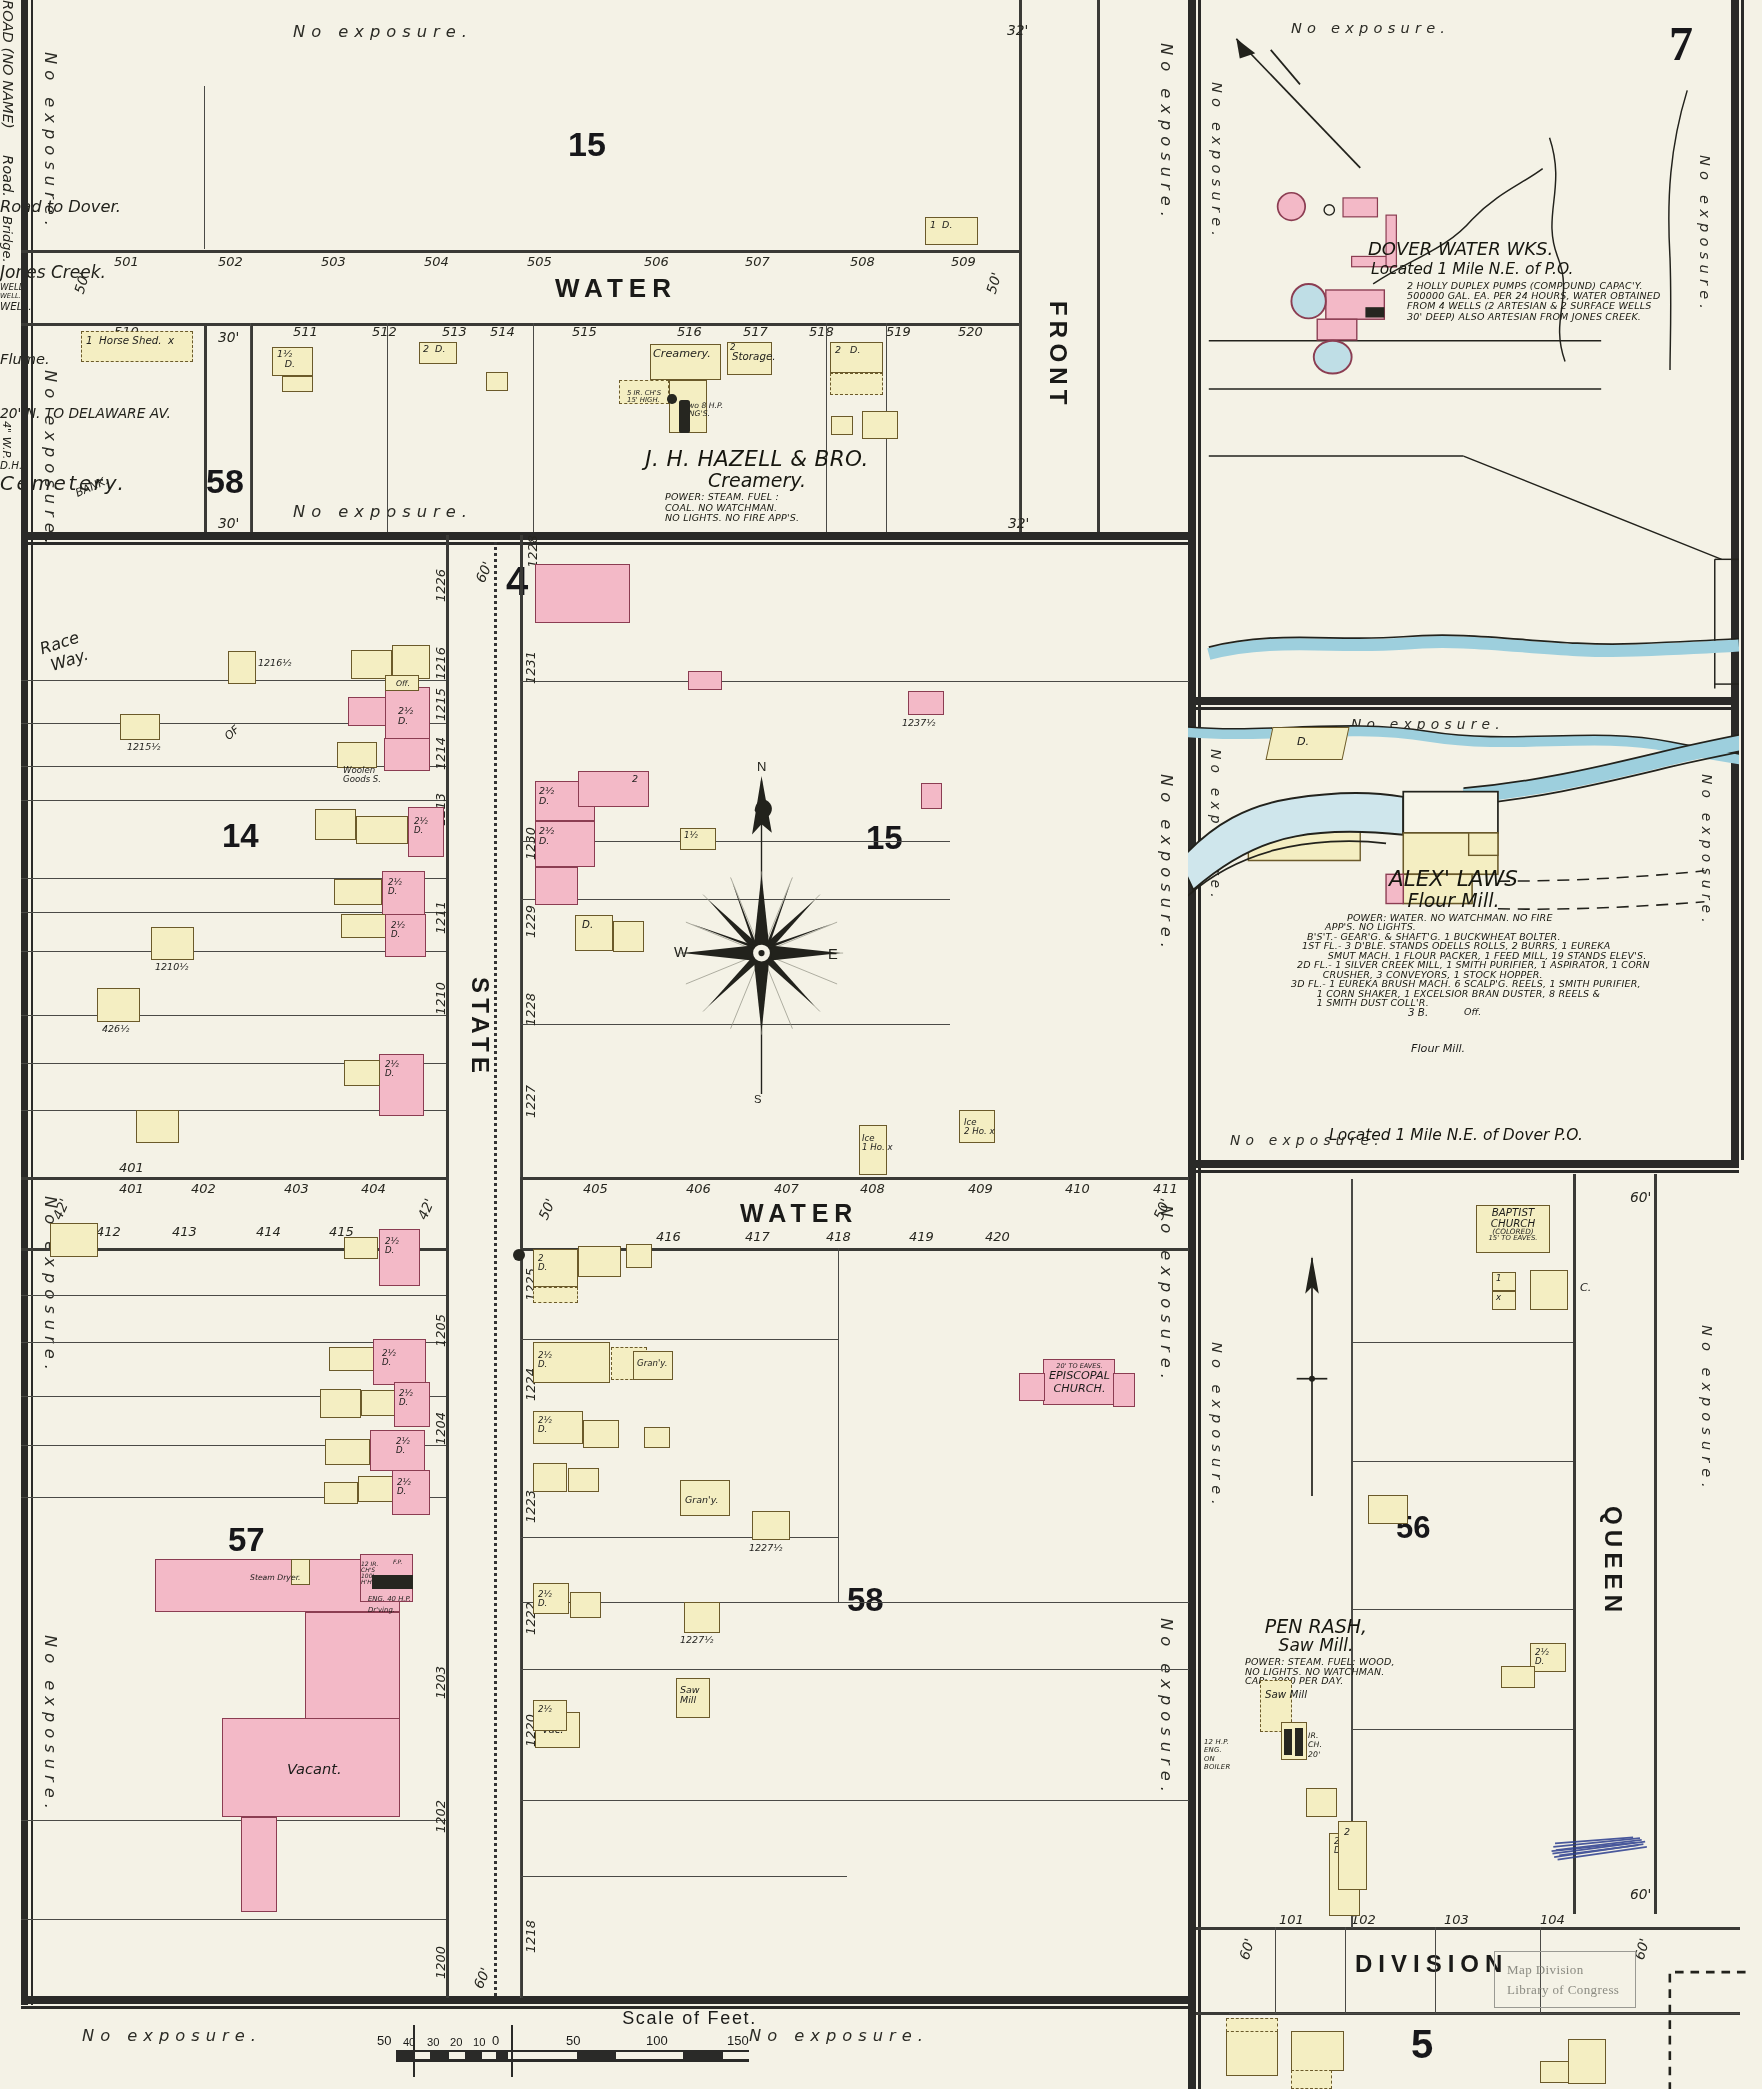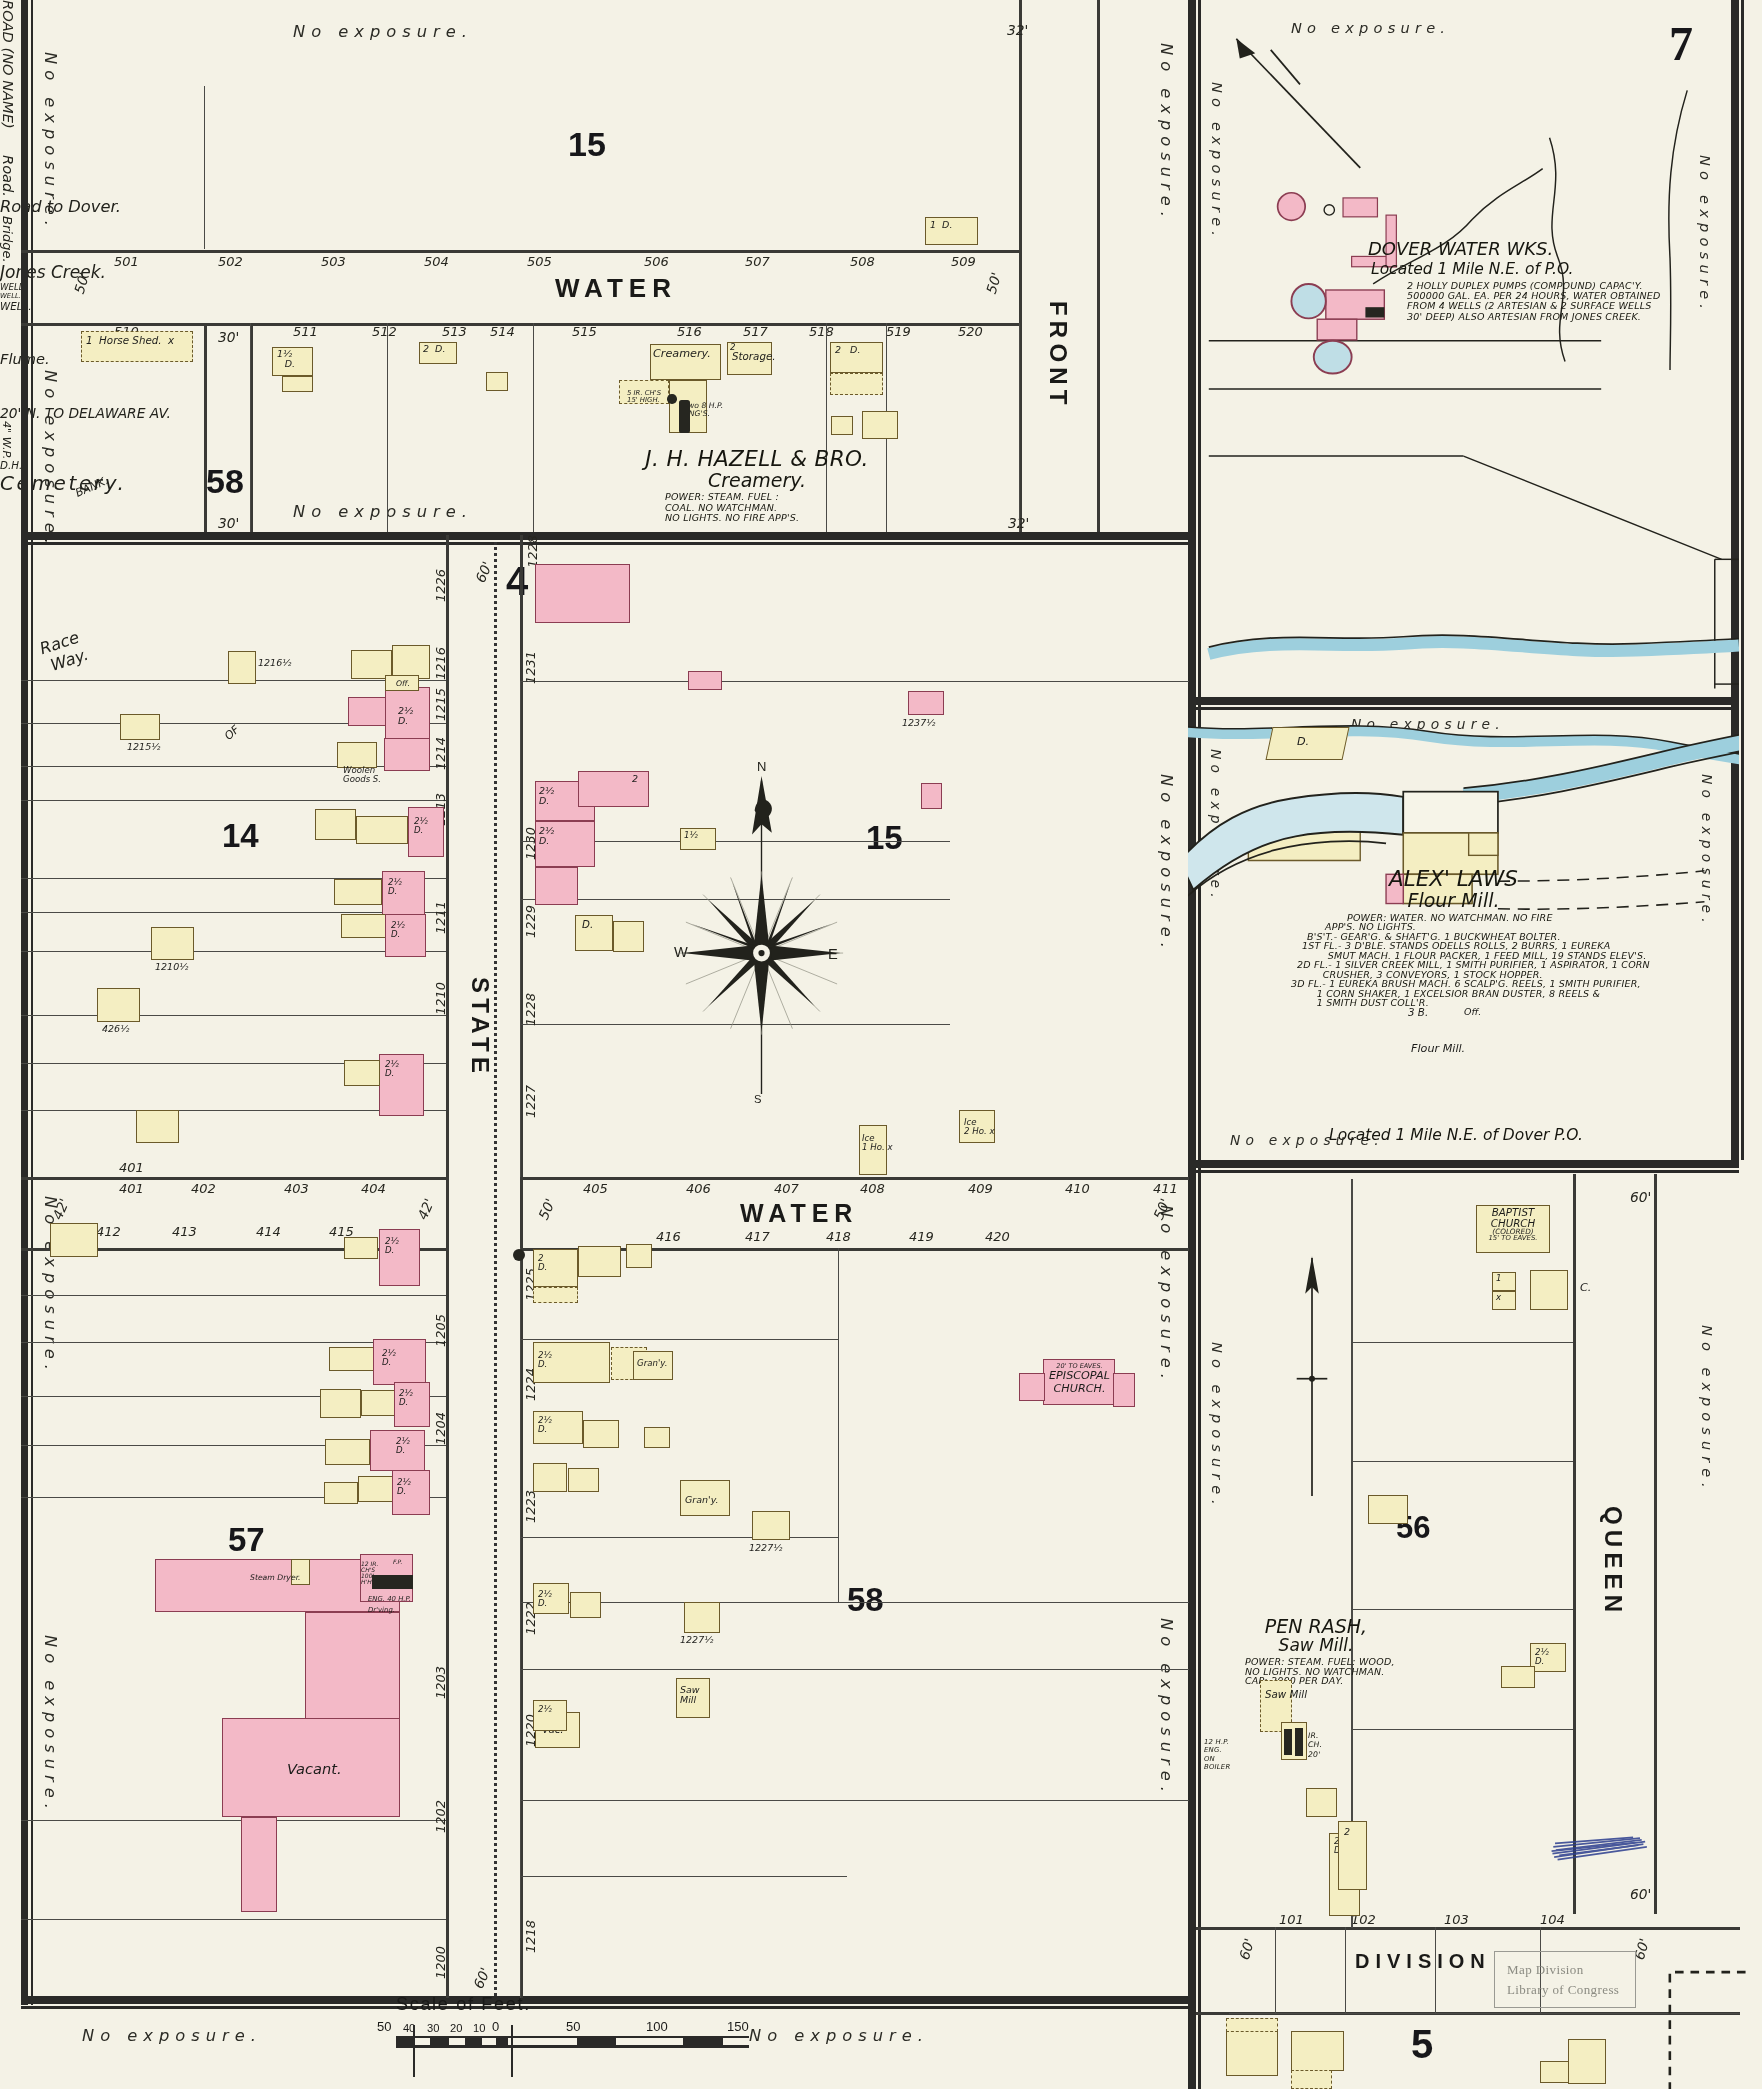--- a/index.html
+++ b/index.html
@@ -319,7 +319,7 @@
 
   <div class="street-edge" style="left:1196px;top:1927px;width:544px;"></div>
   <div class="street-edge" style="left:1196px;top:2012px;width:544px;"></div>
-  <div class="street-name" style="left:1355px;top:1950px;font-size:20px;">DIVISION</div>
+  <div class="street-name" style="left:1355px;top:1950px;font-size:24px;">DIVISION</div>
 
   <div class="blocknum" style="left:1396px;top:1510px;font-size:31px;">56</div>
   <div class="blocknum" style="left:1411px;top:2022px;font-size:40px;">5</div>

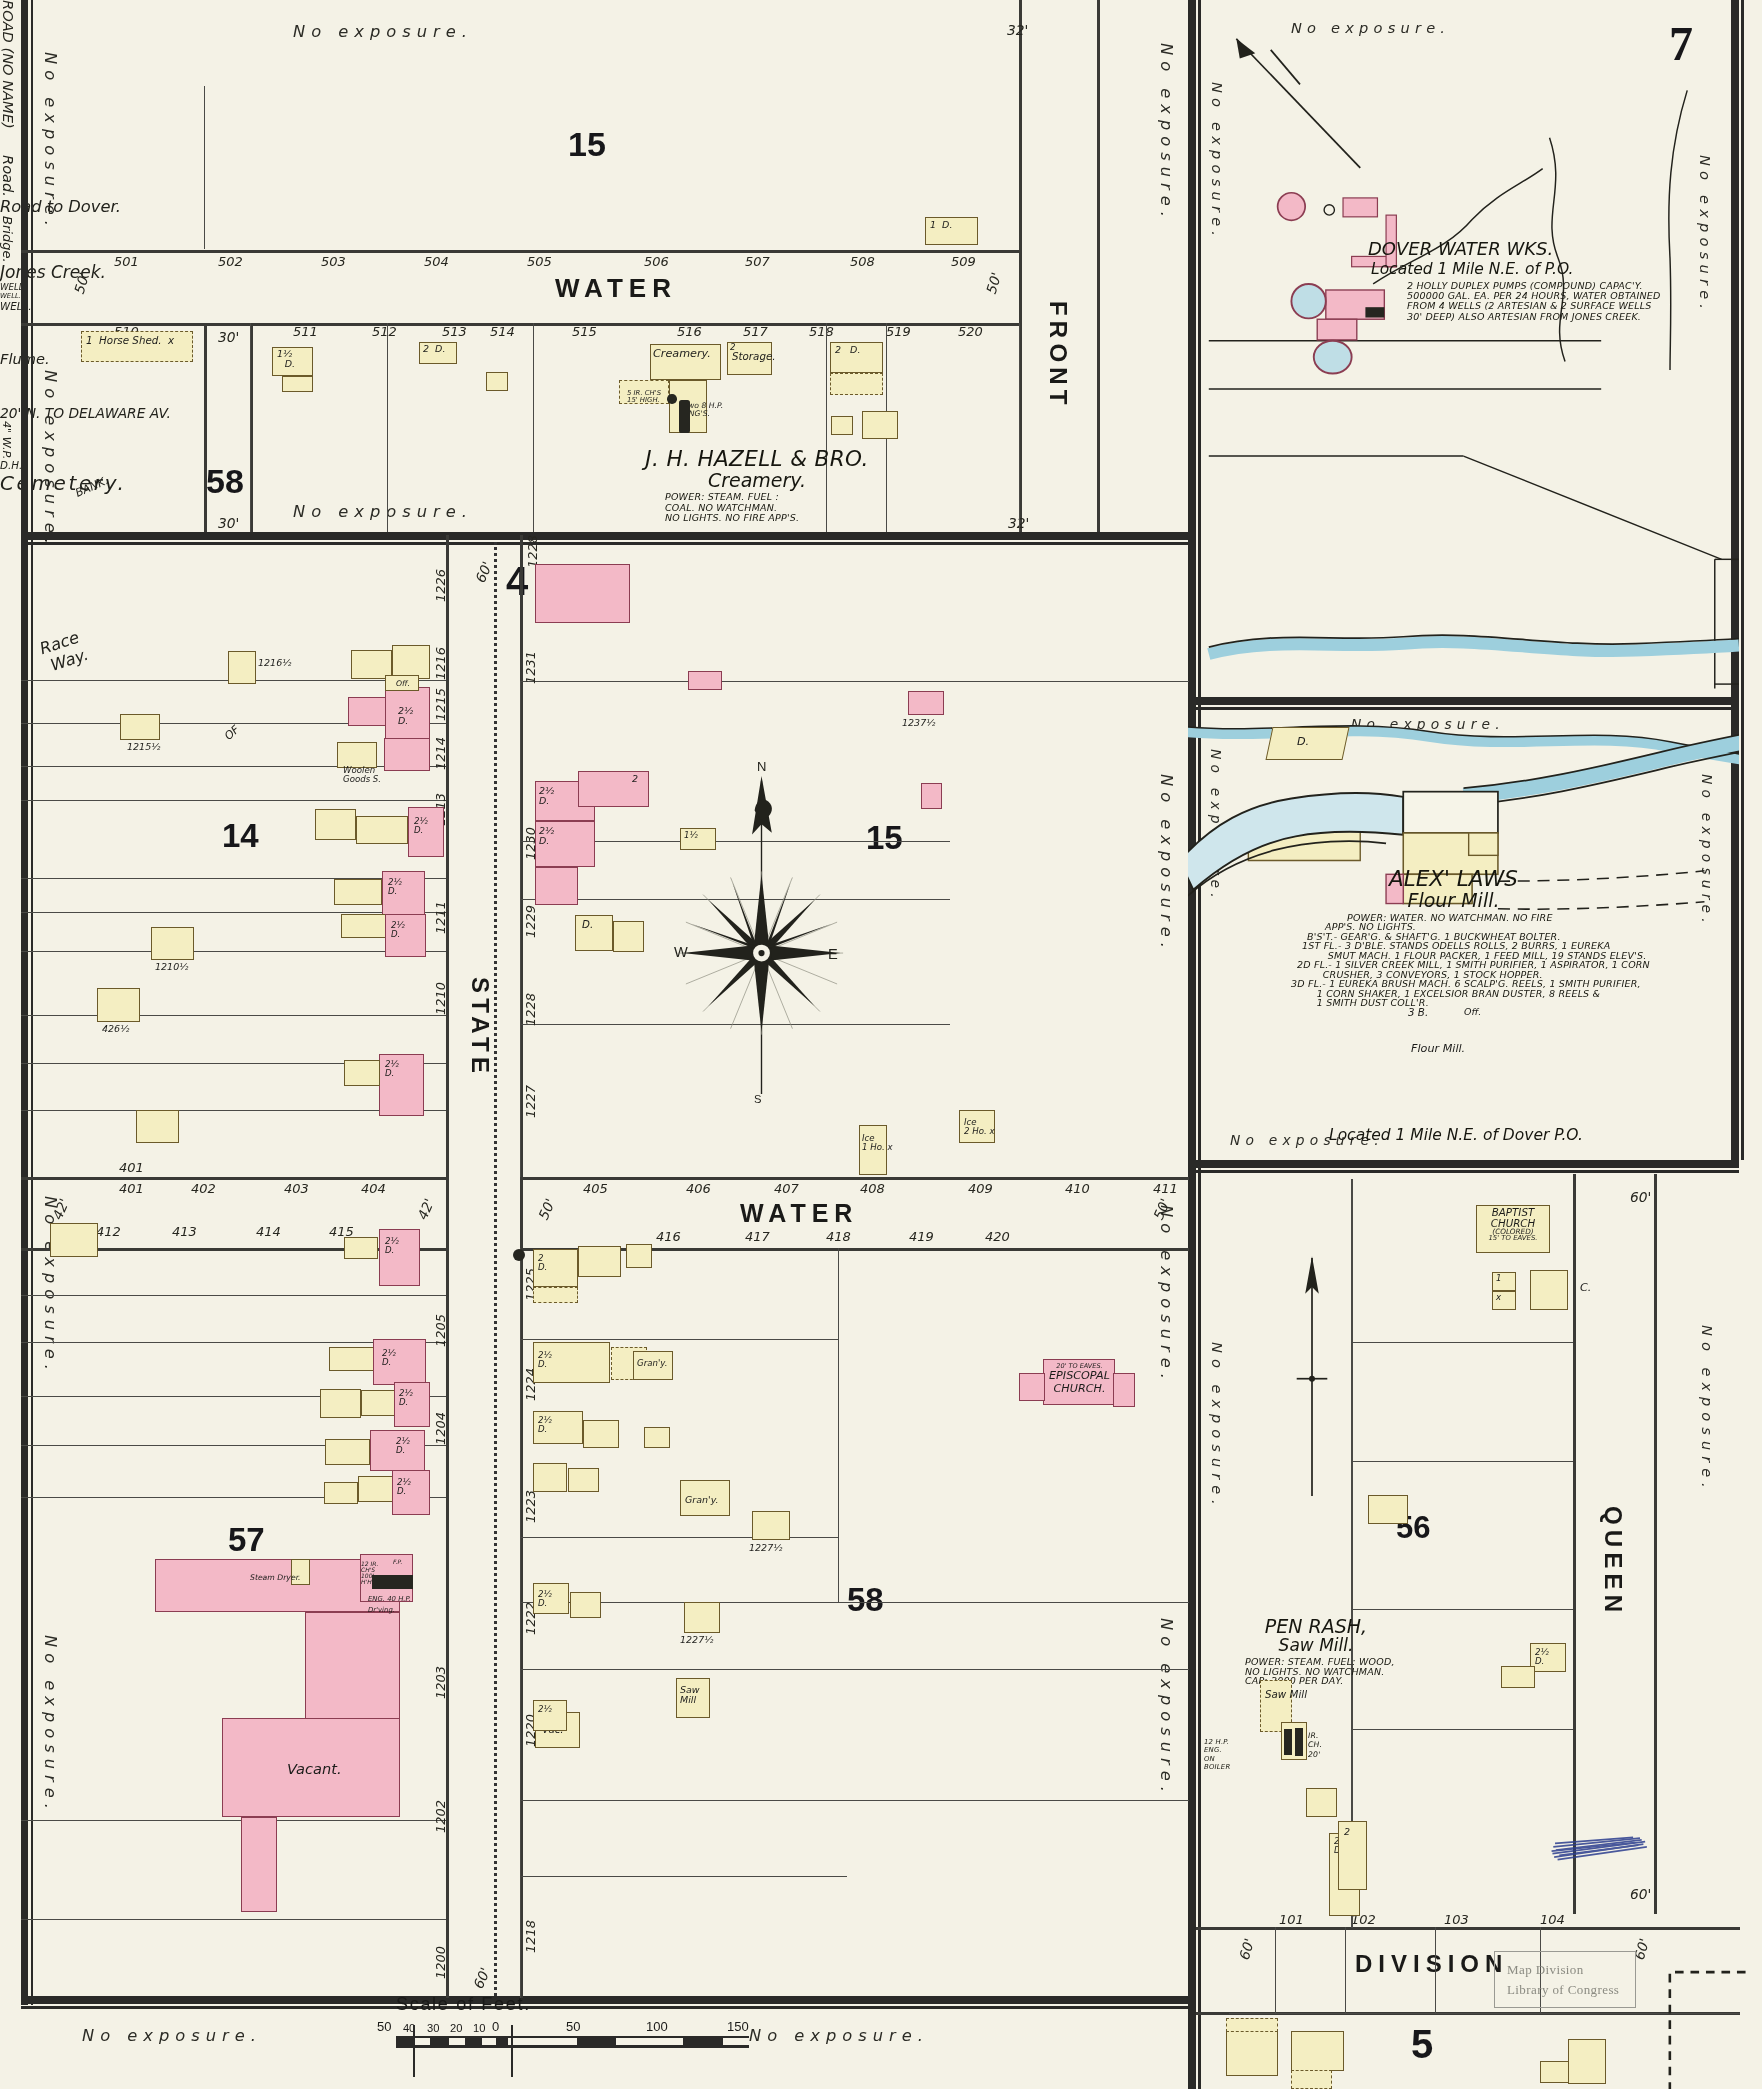--- a/index.html
+++ b/index.html
@@ -74,7 +74,7 @@
   
   #scalewrap{position:absolute;}
   #scalewrap .lab{font-family:"Liberation Sans",sans-serif;font-size:18px;
-      letter-spacing:1.7px;color:#1a1a18;text-align:left;}
+      letter-spacing:1.7px;color:#1a1a18;text-align:right;margin-top:14px;}
   .sbar{position:relative;height:12px;background:#2a2a28;}
   .sbar i{position:absolute;top:2.6px;height:6.9px;background:#f4f2e6;display:block;}
   .stick{position:absolute;font-family:"Liberation Sans",sans-serif;font-size:13px;color:#1a1a18;}

